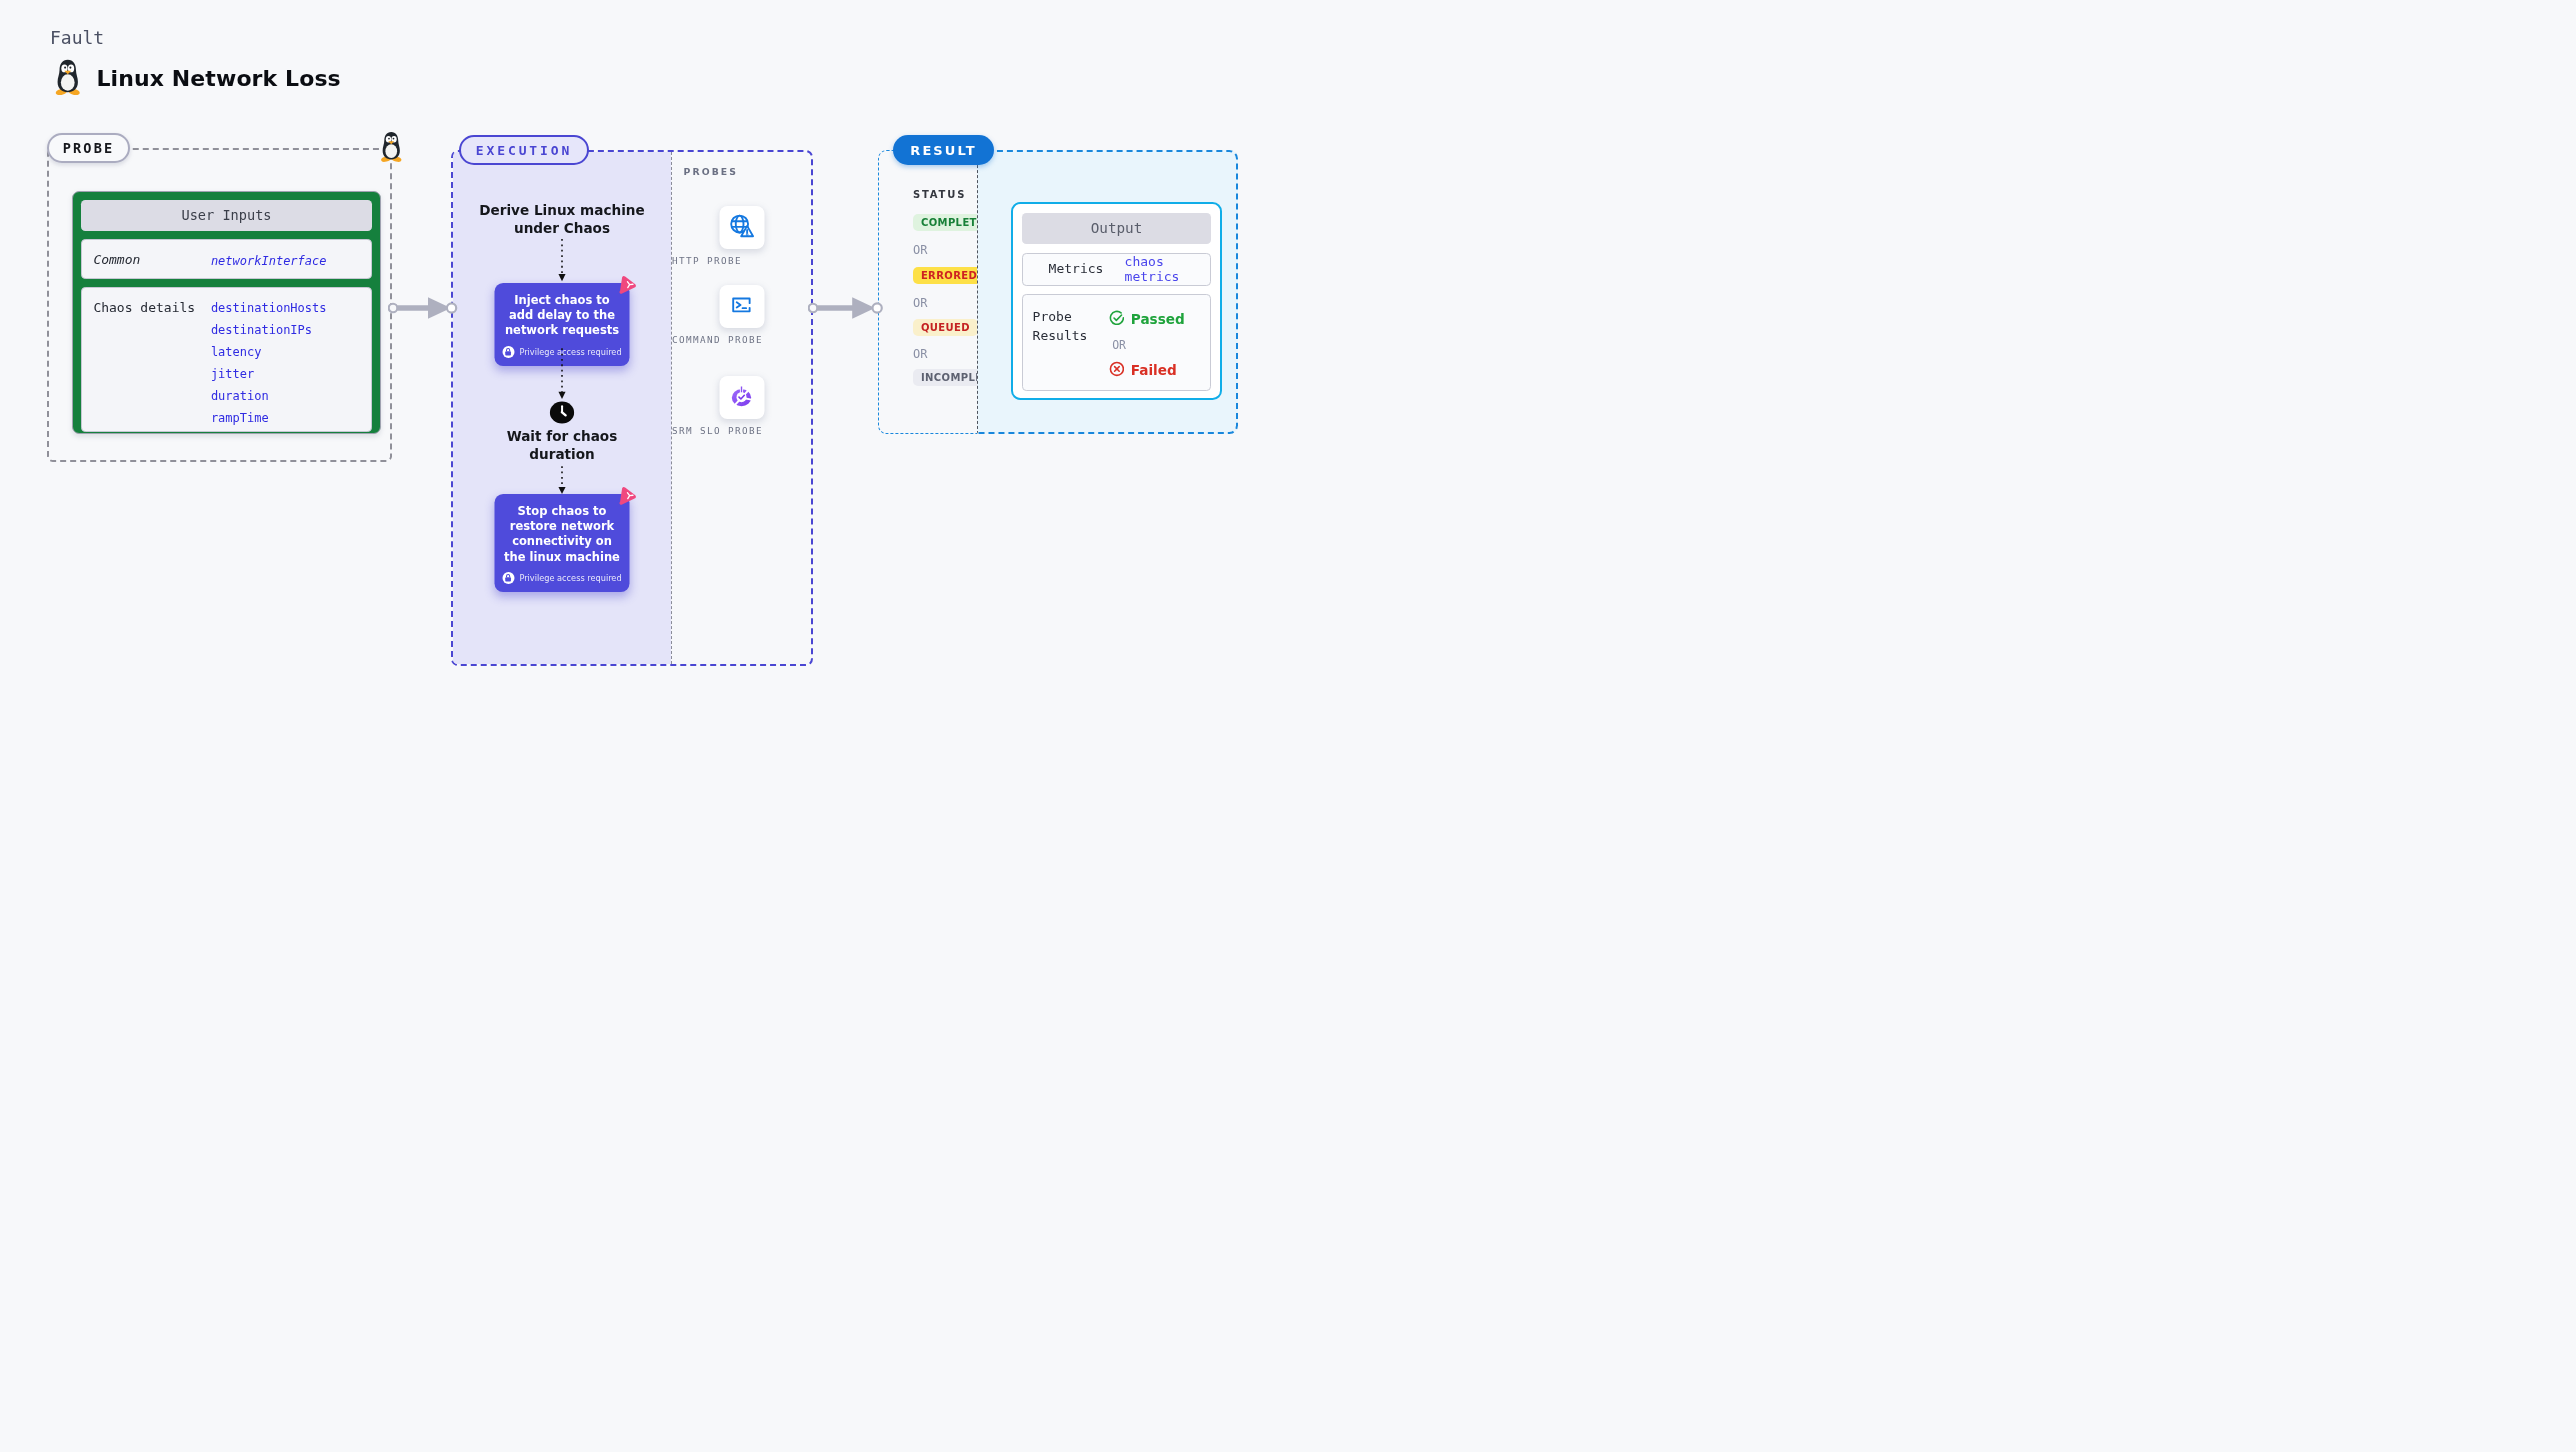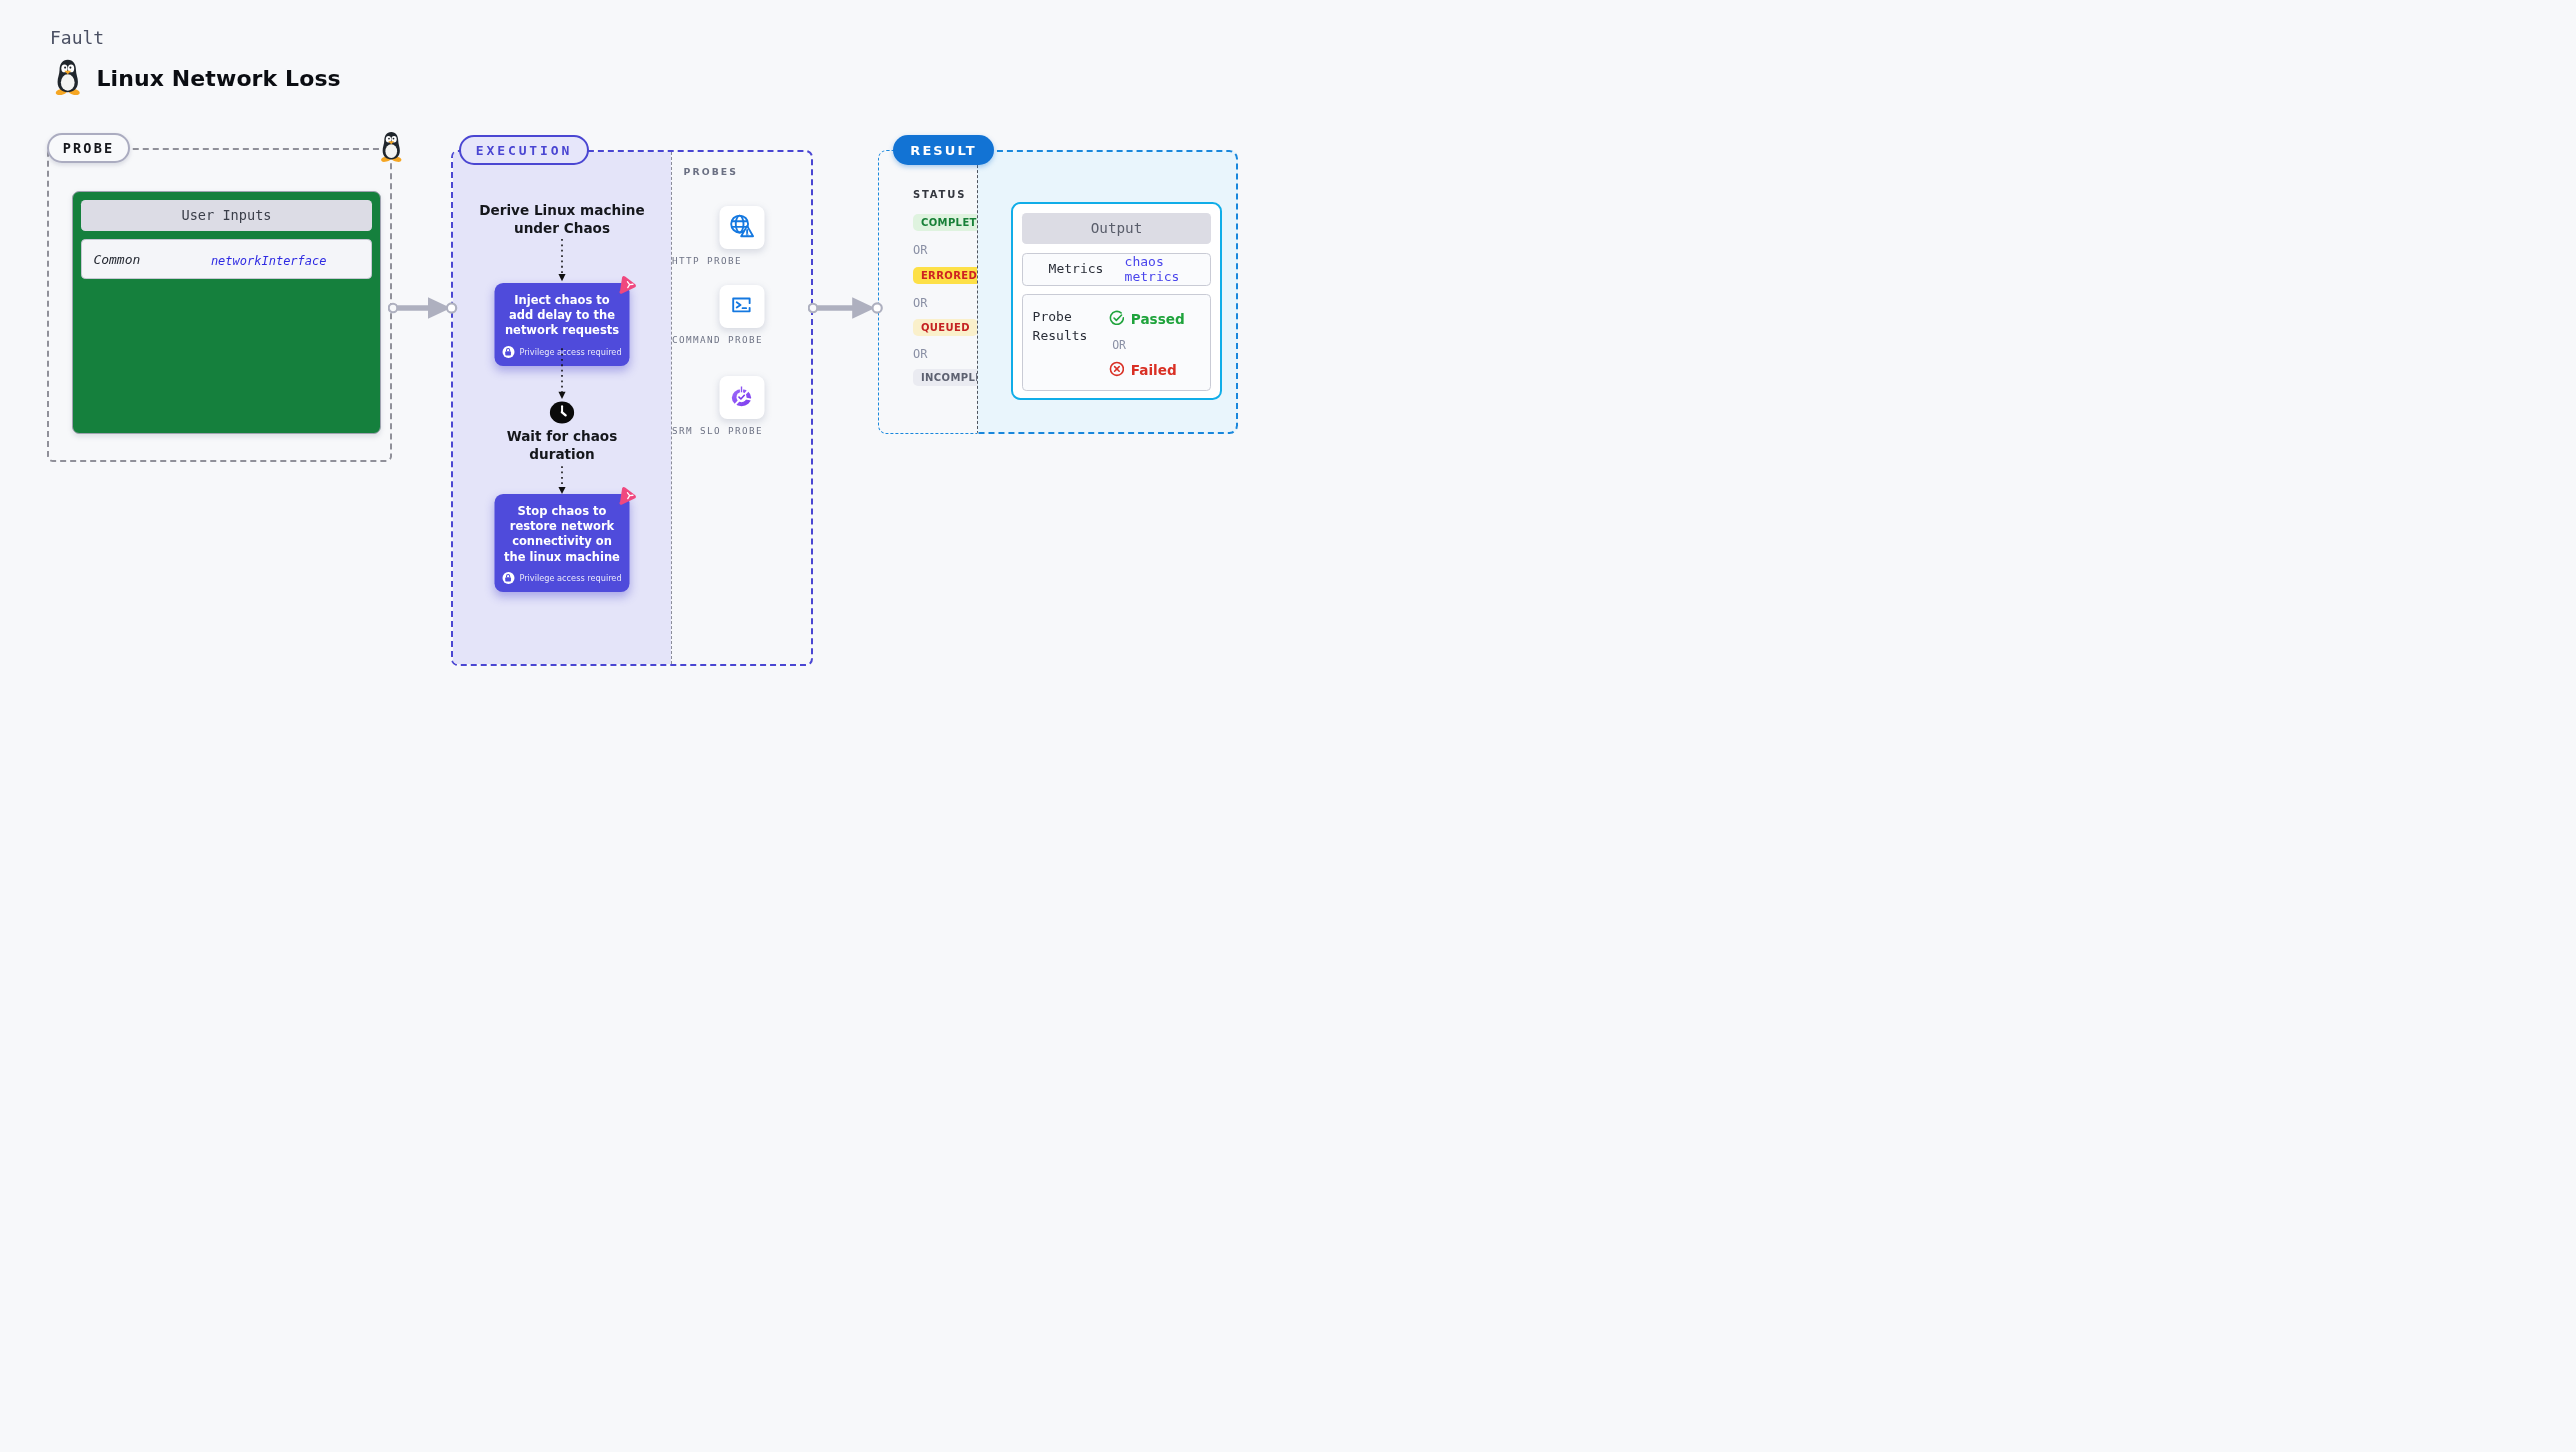--- a/index.html
+++ b/index.html
@@ -168,6 +168,17 @@
       <div class="ui-row-label">Common</div>
       <div class="ui-values">
         <span class="ui-value">networkInterface</span>
+      </div>
+    </div>
+    <div class="ui-row ui-row-chaos">
+      <div class="ui-row-label">Chaos details</div>
+      <div class="ui-values">
+        <span class="ui-value">destinationHosts</span>
+        <span class="ui-value">destinationIPs</span>
+        <span class="ui-value">latency</span>
+        <span class="ui-value">jitter</span>
+        <span class="ui-value">duration</span>
+        <span class="ui-value">rampTime</span>
       </div>
     </div>
   </div>

